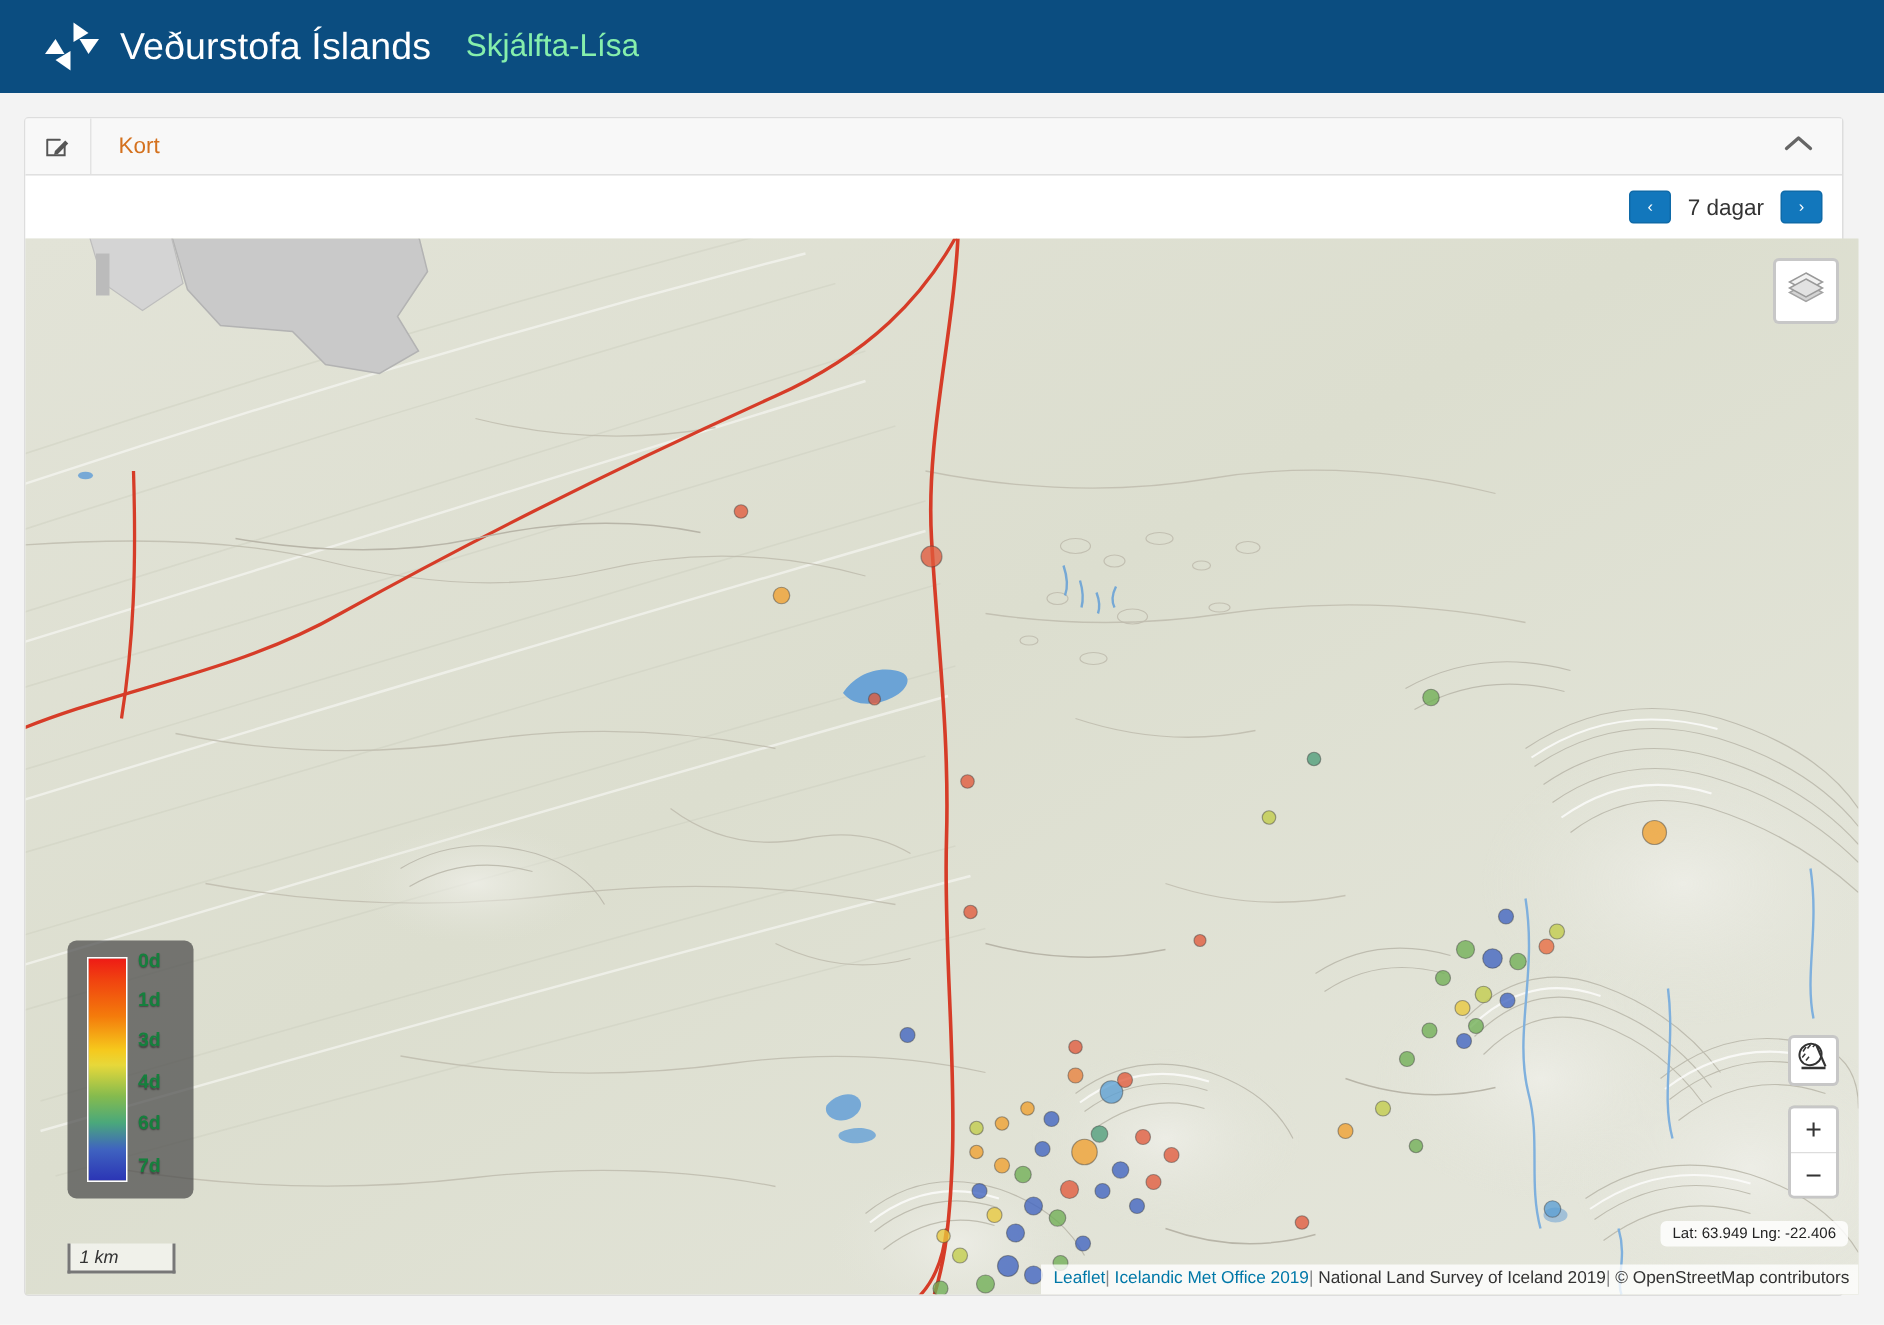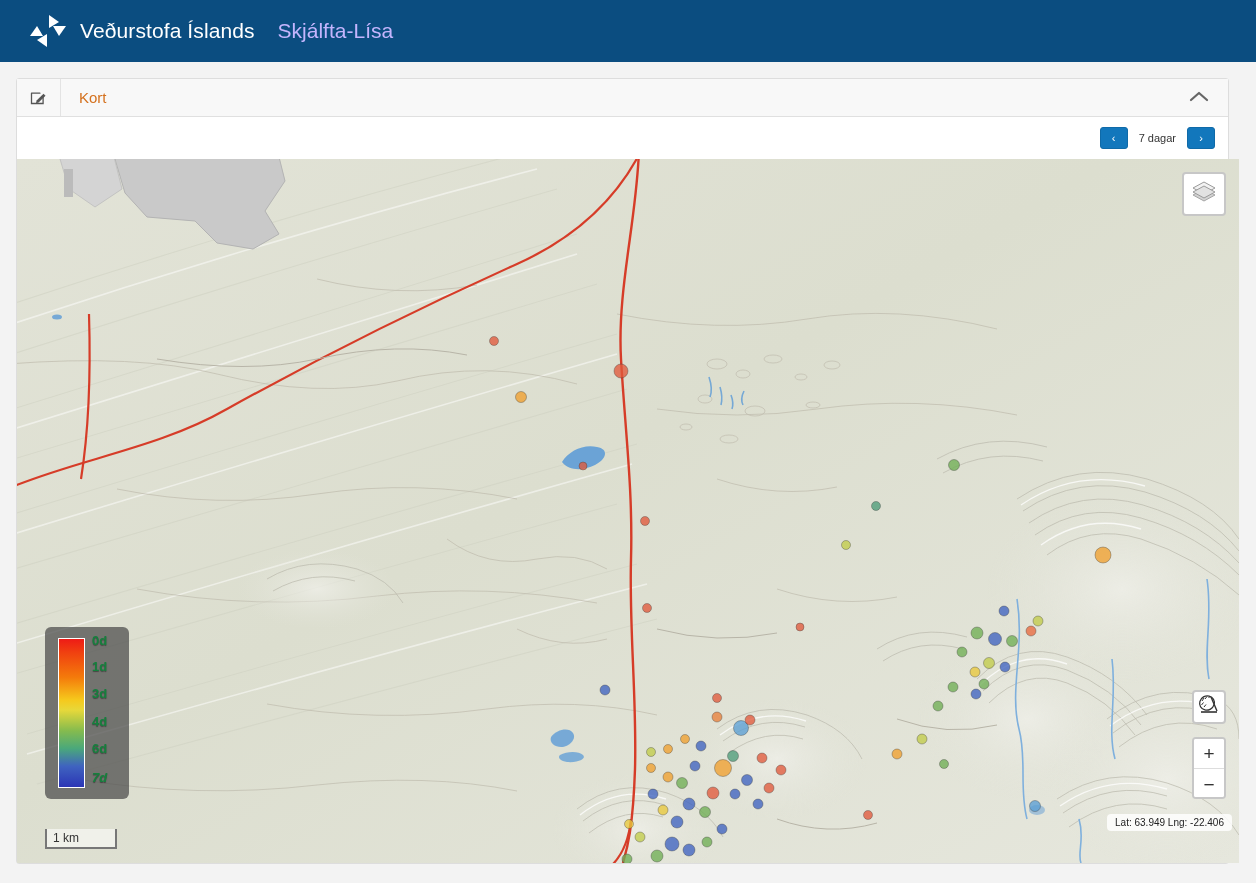--- a/index.html
+++ b/index.html
@@ -32,7 +32,7 @@
   #logo-mark svg { display: block; }
   #brand-text {
     color: #ffffff;
-    font-size: 21px;
+    font-size: 25px;
     margin-left: 12px;
     letter-spacing: .1px;
     white-space: nowrap;

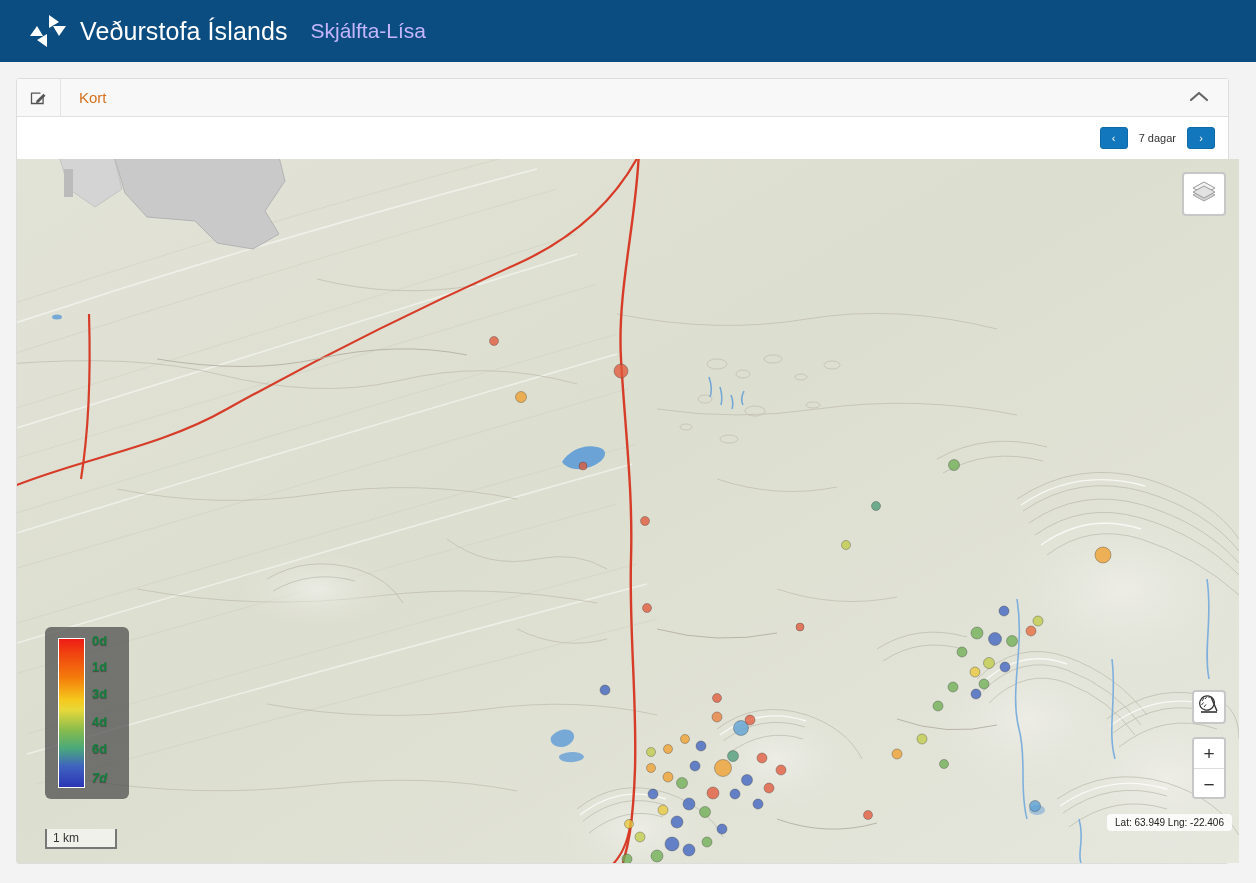--- a/index.html
+++ b/index.html
@@ -38,7 +38,7 @@
     white-space: nowrap;
   }
   #app-title {
-    color: #c4b5fd;
+    color: #86efac;
     font-size: 21px;
     margin-left: 23px;
     white-space: nowrap;

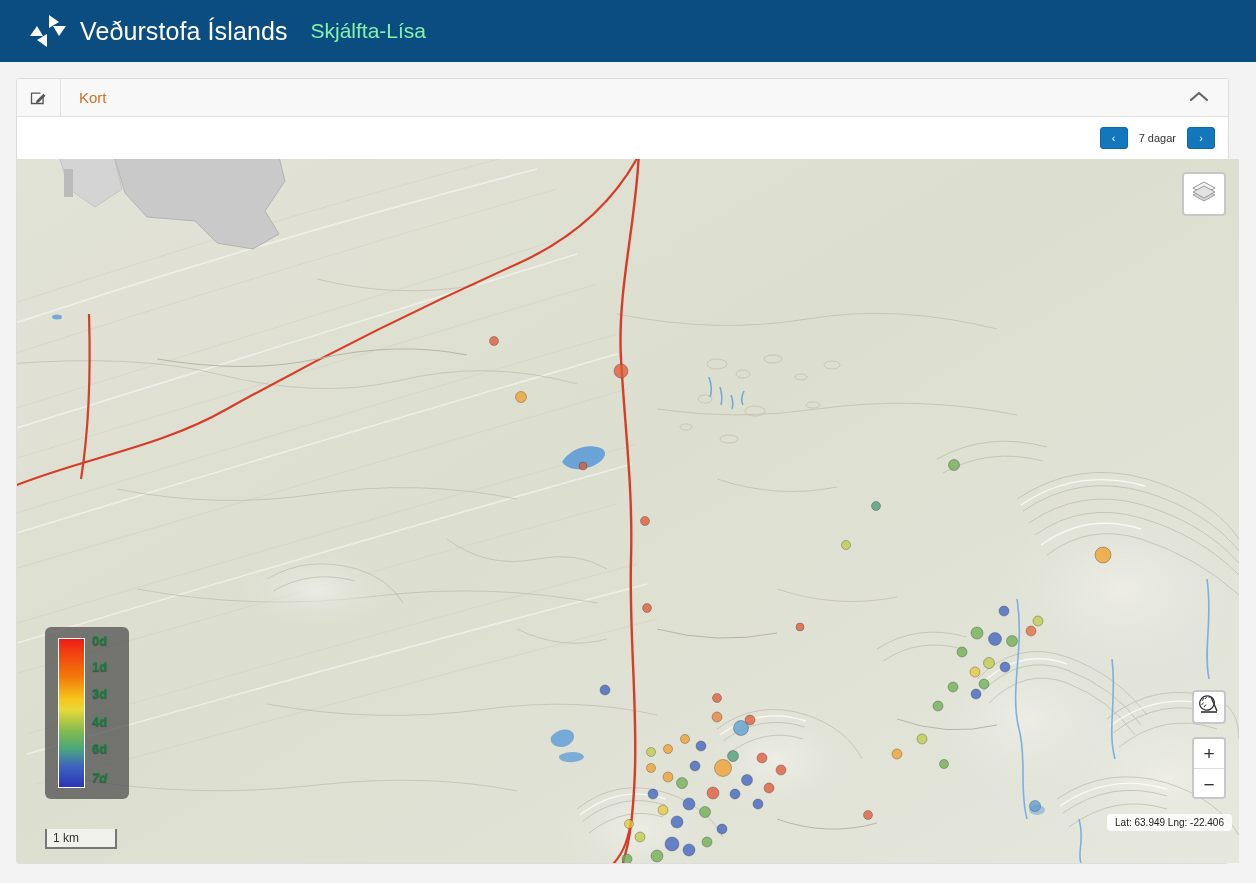--- a/index.html
+++ b/index.html
@@ -104,7 +104,7 @@
     line-height: 1;
   }
   #period-label {
-    font-size: 11px;
+    font-size: 15px;
     color: #333333;
     margin: 0 11px;
     white-space: nowrap;

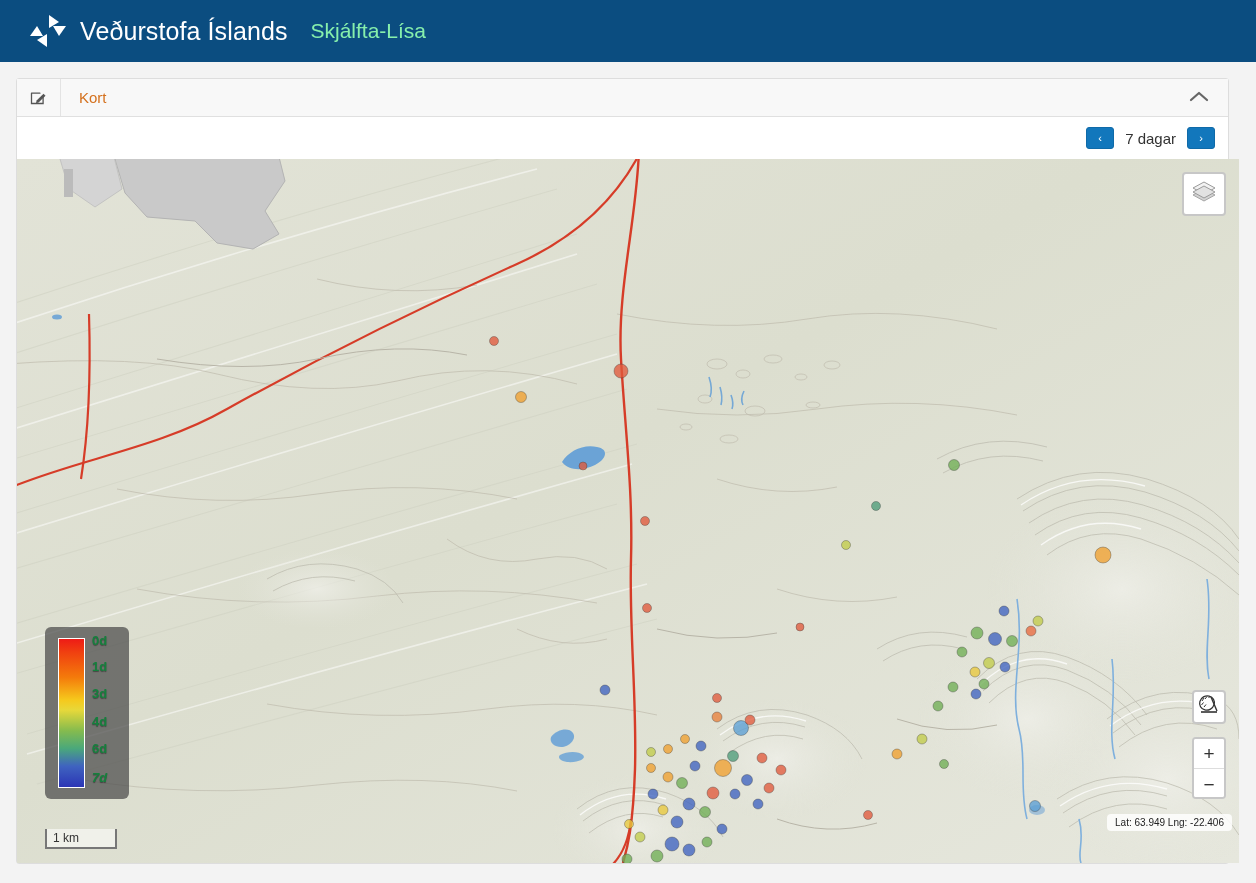--- a/index.html
+++ b/index.html
@@ -566,7 +566,7 @@
             <div class="legend-label" style="top: 37%; text-align: center;">3d</div>
             <div class="legend-label" style="top: 55%;">4d</div>
             <div class="legend-label" style="top: 73%;">6d</div>
-            <div class="legend-label" style="top: 92%; font-style: italic;">7d</div>
+            <div class="legend-label" style="top: 92%;">7d</div>
           </div>
       </div>
 

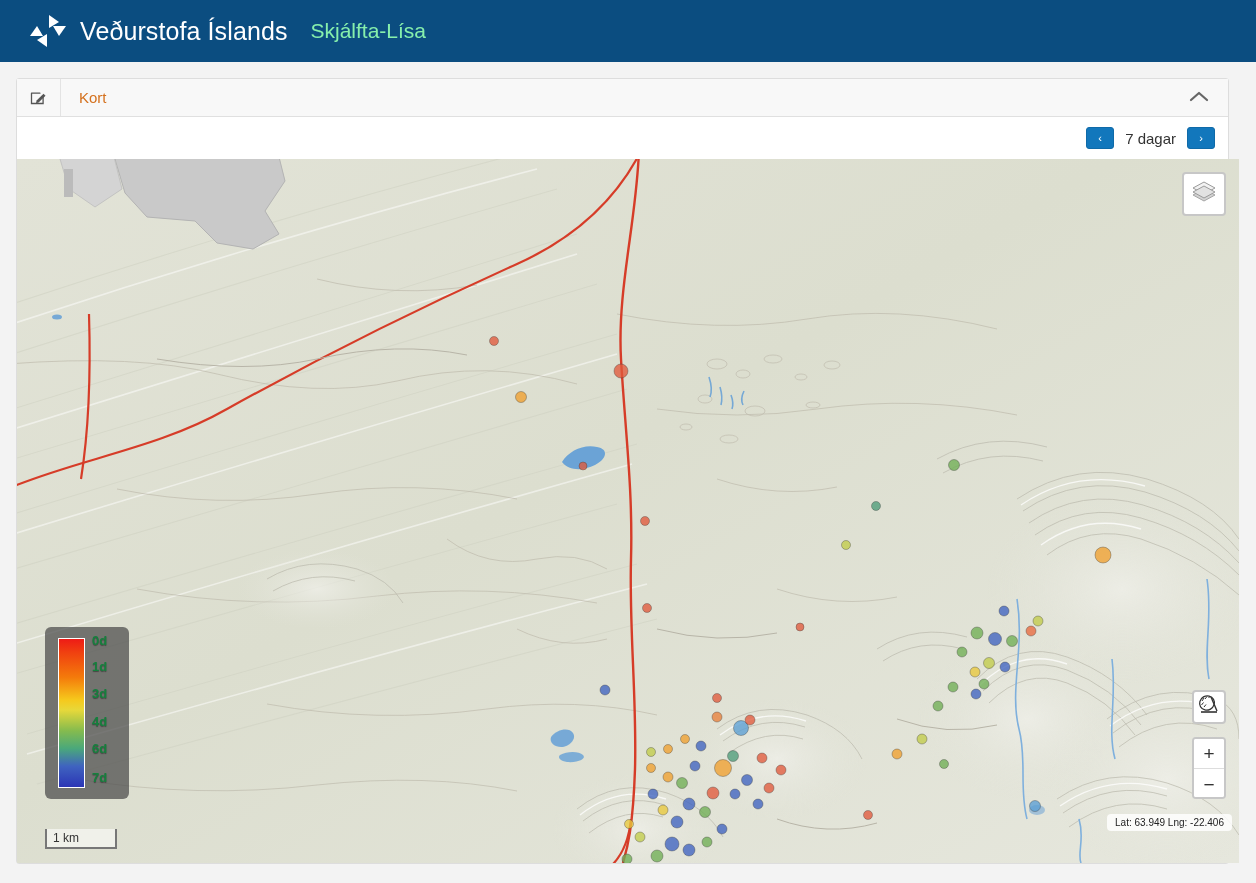--- a/index.html
+++ b/index.html
@@ -215,6 +215,7 @@
     font-size: 12px;
     padding: 2px 6px 1px 6px;
     line-height: 1.25;
+    font-style: italic;
   }
 
   

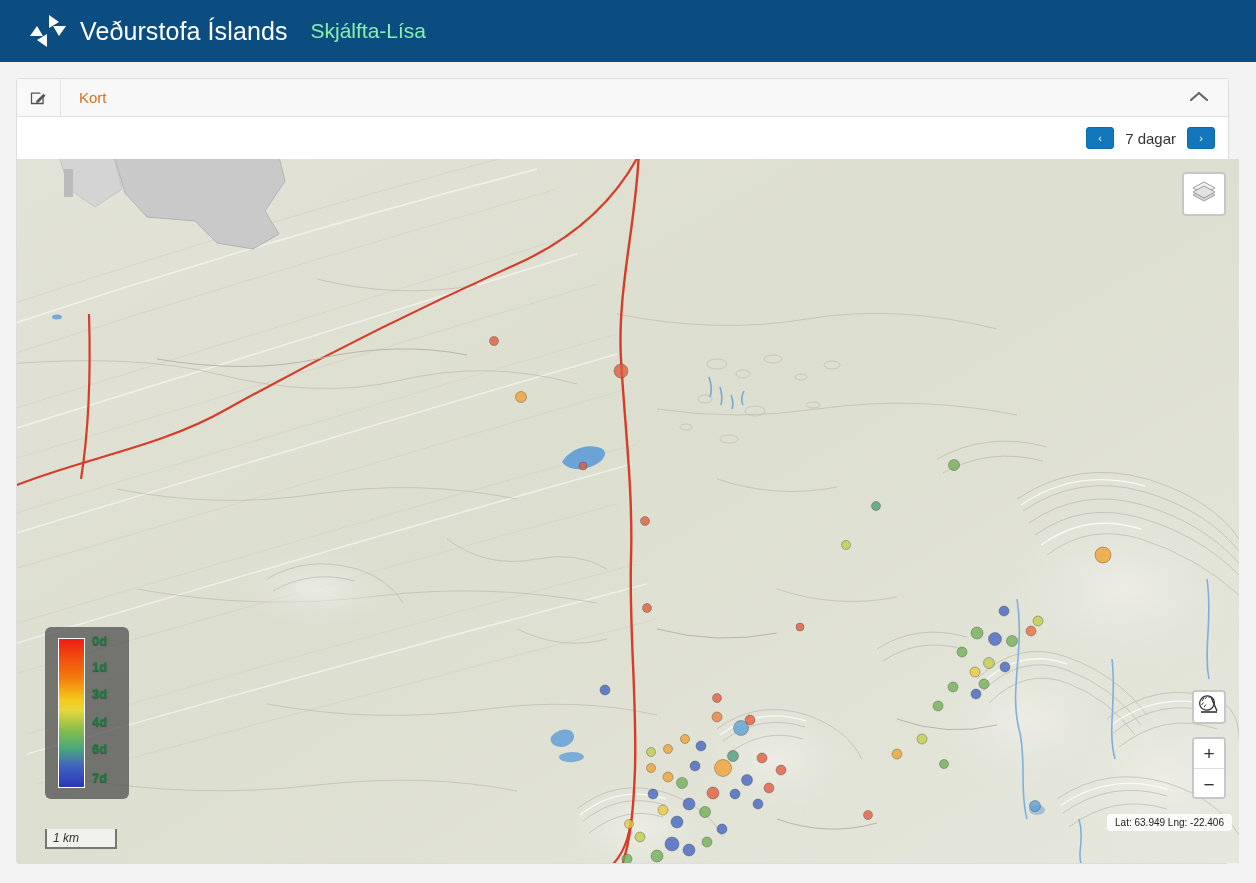--- a/index.html
+++ b/index.html
@@ -575,6 +575,12 @@
 
       <div id="coord-readout">Lat: 63.949 Lng: -22.406</div>
 
+      <div id="attribution">
+        <a>Leaflet</a><span class="sep">|</span>
+        <a>Icelandic Met Office 2019</a><span class="sep">|</span>
+        <span>National Land Survey of Iceland 2019</span><span class="sep">|</span>
+        <span>© OpenStreetMap contributors</span>
+      </div>
 
     </div>
   </div>

